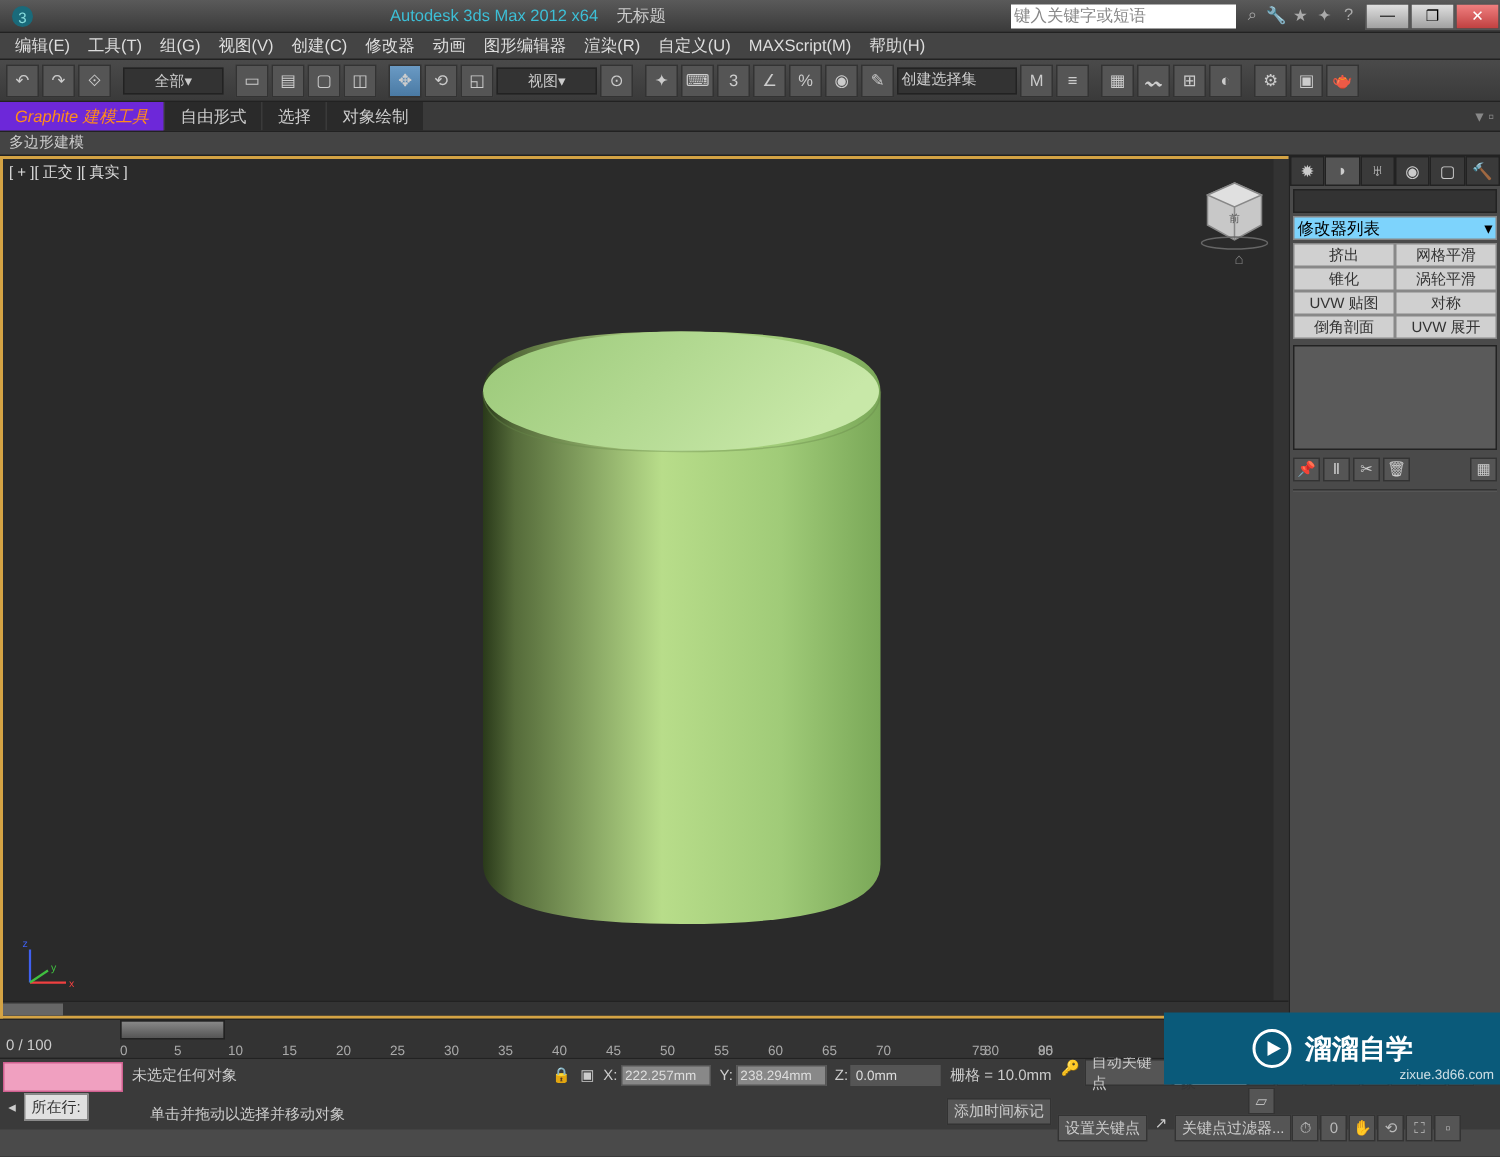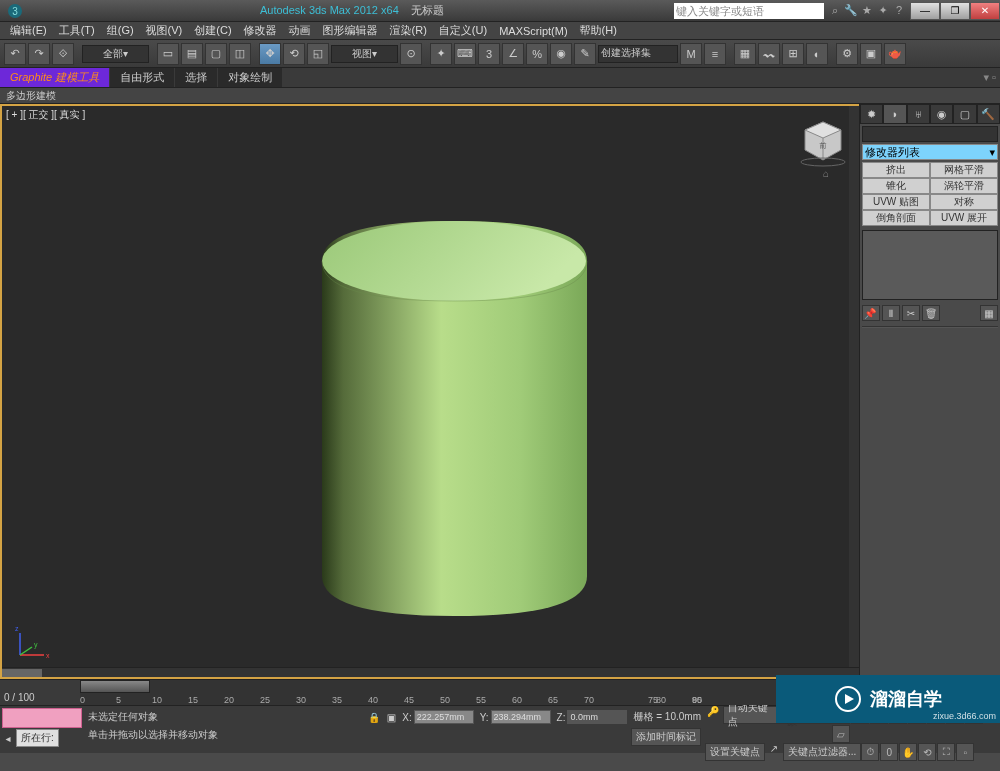--- a/index.html
+++ b/index.html
@@ -95,7 +95,7 @@
 .status-field { display: flex; align-items: center; gap: 2px; }
 .status-field input { width: 60px; height: 14px; background: #888; border: 1px solid #555; color: #ddd; font-size: 9px; padding: 0 2px; }
 .status-field .zlock { background: #555; }
-.status-hint { height: 22px; padding: 0 4px; display: flex; align-items: flex-start; gap: 20px; }
+.status-hint { height: 22px; padding: 0 4px; display: flex; align-items: flex-end; gap: 20px; margin-left: 12px; }
 .status-btn { padding: 1px 4px; background: #555; border: 1px solid #333; }
 .status-right { width: 295px; display: flex; flex-wrap: wrap; }
 .status-key { padding: 2px 4px; font-size: 10px; background: #555; border: 1px solid #333; height: 18px; display: flex; align-items: center; }

